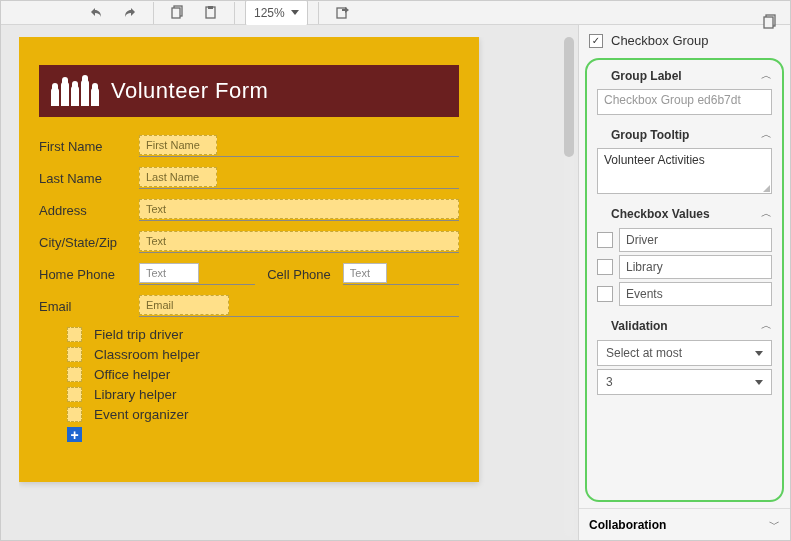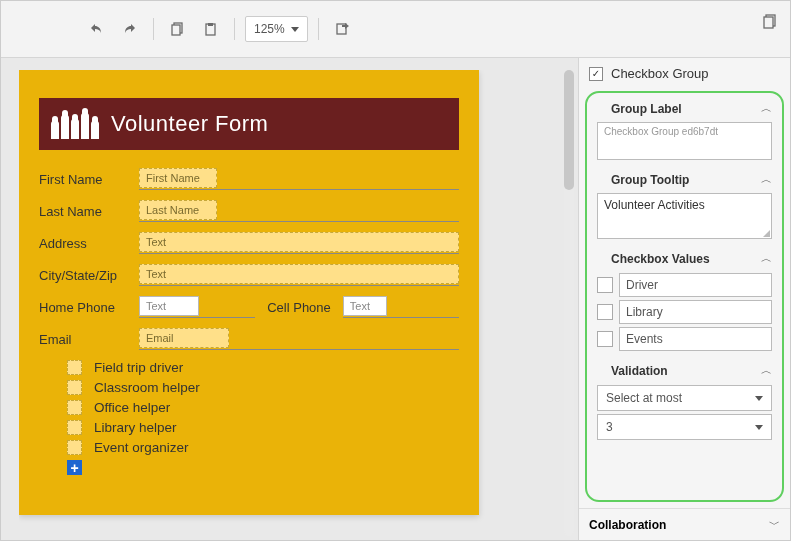--- a/index.html
+++ b/index.html
@@ -22,7 +22,7 @@
   }
   
   .toolbar {
-    height: 57px;
+    height: 24px;
     background: #f3f3f3;
     border-bottom: 1px solid #d5d5d5;
     display: flex;

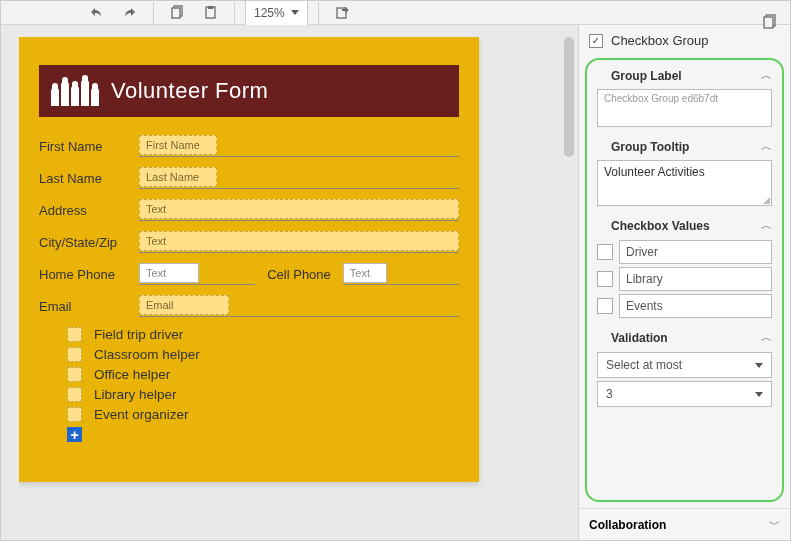--- a/index.html
+++ b/index.html
@@ -156,8 +156,8 @@
   .prop-header .lbl { font-weight:700; font-size:12px;}
   .chev { font-size:11px; color:#555;}
   .prop-input {
-    margin:2px 6px; height:38px; border:1px solid #bbb; background:#fff;
-    color:#999; font-size:10px; padding:3px 6px;
+    margin:2px 6px; height:26px; border:1px solid #bbb; background:#fff;
+    color:#999; font-size:12px; padding:3px 6px;
     display:flex; align-items:flex-start;
   }
   .prop-textarea {

